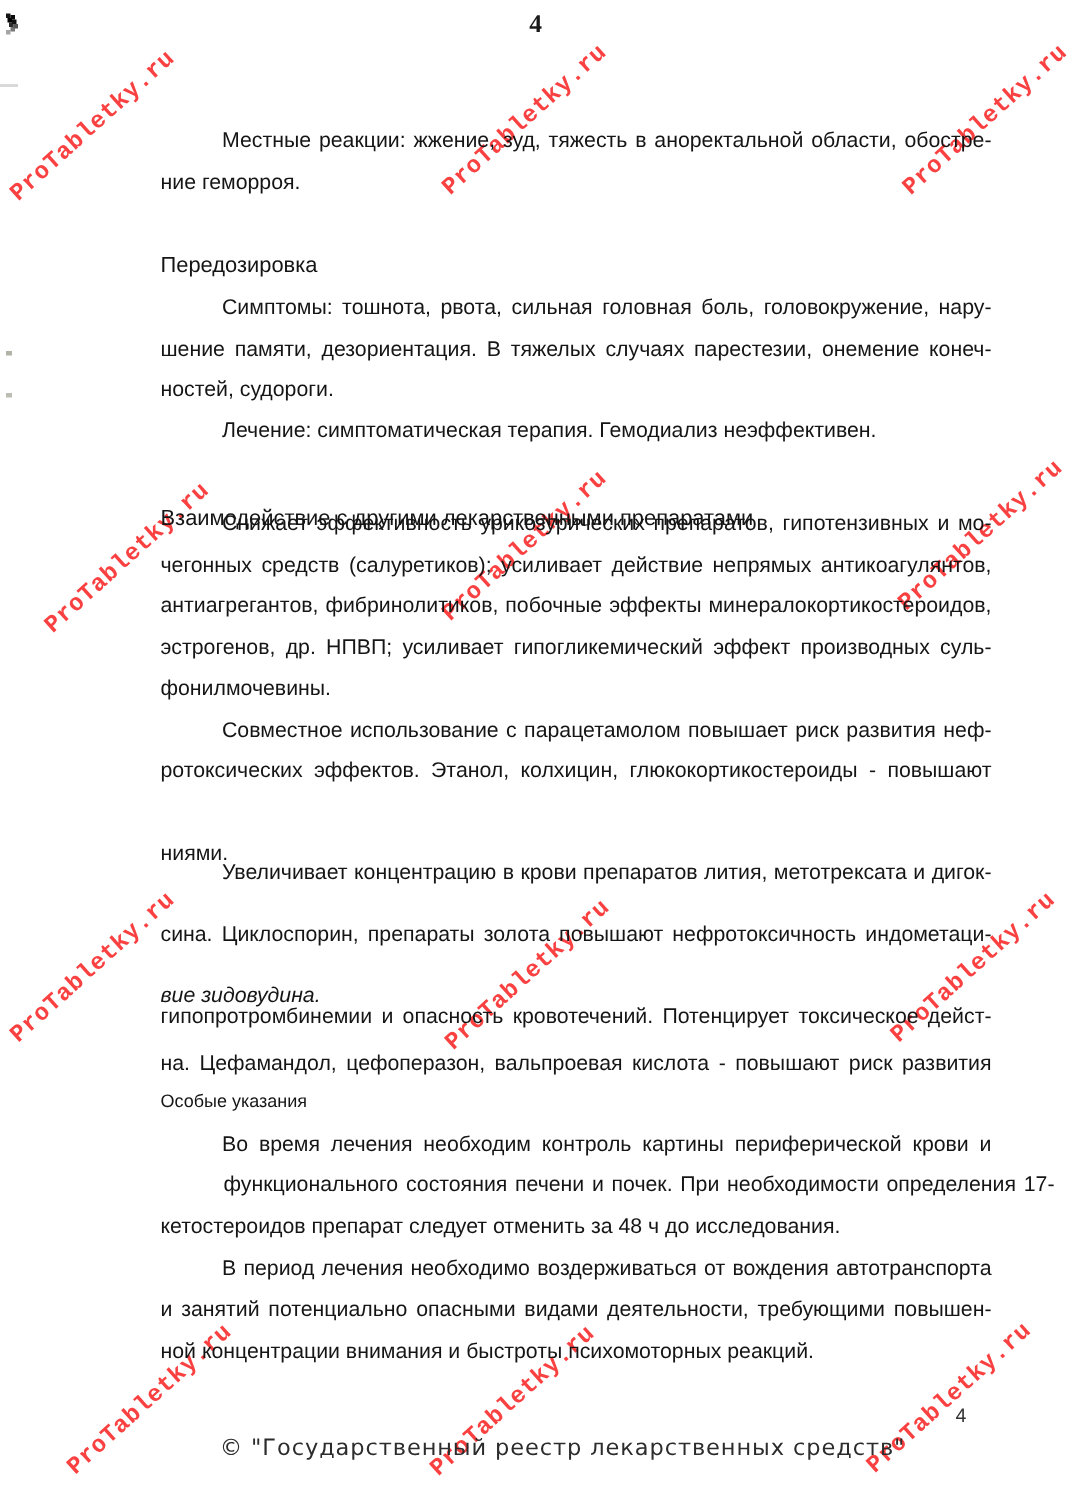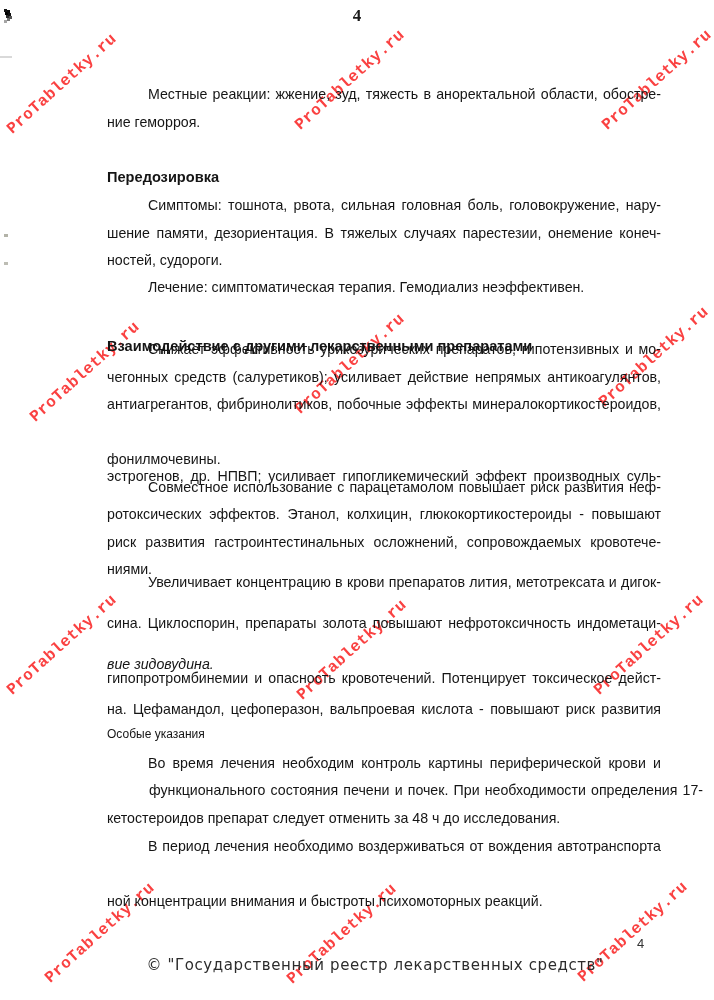--- a/index.html
+++ b/index.html
@@ -37,7 +37,7 @@
   }
   .line.j{text-align:justify;text-align-last:justify;}
   .line.l{text-align:left;}
-  .line.hb{font-weight:bold;font-size:14.6px;}
+  .line.hb{font-weight:normal;font-size:14.6px;}
   .line.hp{font-weight:normal;font-size:12px;}
   .line.ind{text-indent:41px;}
   

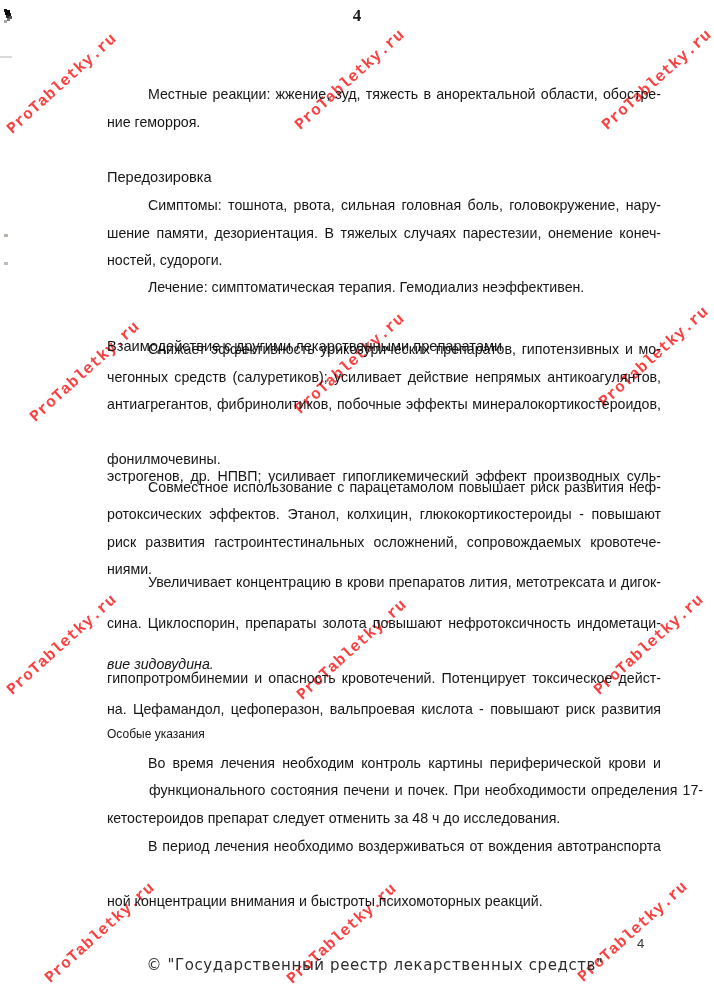--- a/index.html
+++ b/index.html
@@ -101,7 +101,7 @@
       <div class="line j ind" style="top: 340px;">Снижает эффективность урикозурических препаратов, гипотензивных и мо-</div>
       <div class="line j" style="top: 368px;">чегонных средств (салуретиков); усиливает действие непрямых антикоагулянтов,</div>
       <div class="line j" style="top: 395px;">антиагрегантов, фибринолитиков, побочные эффекты минералокортикостероидов,</div>
-      <div class="line j" style="top: 423px; margin-top: 44px;">эстрогенов, др. НПВП; усиливает гипогликемический эффект производных суль-</div>
+      <div class="line j" style="top: 423px;">эстрогенов, др. НПВП; усиливает гипогликемический эффект производных суль-</div>
       <div class="line l" style="top: 450px;">фонилмочевины.</div>
       <div class="line j ind" style="top: 478px;">Совместное использование с парацетамолом повышает риск развития неф-</div>
       <div class="line j" style="top: 505px;">ротоксических эффектов. Этанол, колхицин, глюкокортикостероиды - повышают</div>

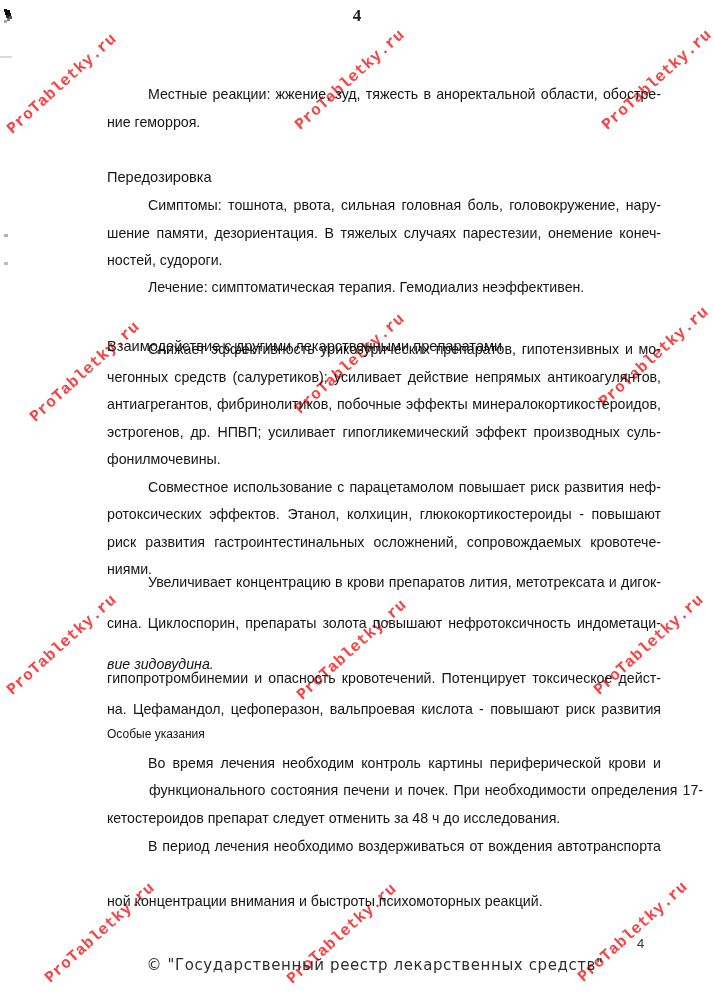--- a/index.html
+++ b/index.html
@@ -105,7 +105,6 @@
       <div class="line l" style="top: 450px;">фонилмочевины.</div>
       <div class="line j ind" style="top: 478px;">Совместное использование с парацетамолом повышает риск развития неф-</div>
       <div class="line j" style="top: 505px;">ротоксических эффектов. Этанол, колхицин, глюкокортикостероиды - повышают</div>
-      <div class="line j" style="top: 533px;">риск развития гастроинтестинальных осложнений, сопровождаемых кровотече-</div>
       <div class="line l" style="top: 560px;">ниями.</div>
       <div class="line j ind" style="top: 573px;">Увеличивает концентрацию в крови препаратов лития, метотрексата и дигок-</div>
       <div class="line j" style="top: 614px;">сина. Циклоспорин, препараты золота повышают нефротоксичность индометаци-</div>

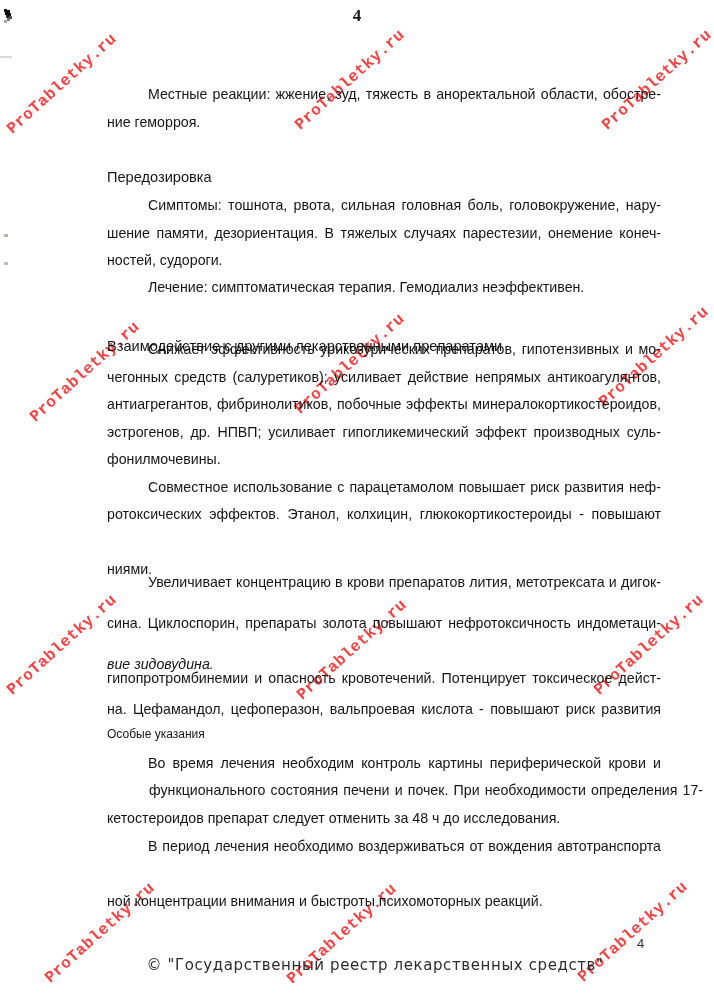--- a/index.html
+++ b/index.html
@@ -116,6 +116,7 @@
       <div class="line j" style="top: 781px; margin-left: 42px;">функционального состояния печени и почек. При необходимости определения 17-</div>
       <div class="line l" style="top: 809px;">кетостероидов препарат следует отменить за 48 ч до исследования.</div>
       <div class="line j ind" style="top: 837px;">В период лечения необходимо воздерживаться от вождения автотранспорта</div>
+      <div class="line j" style="top: 864px;">и занятий потенциально опасными видами деятельности, требующими повышен-</div>
       <div class="line l" style="top: 892px;">ной концентрации внимания и быстроты психомоторных реакций.</div>
     </div>
 

